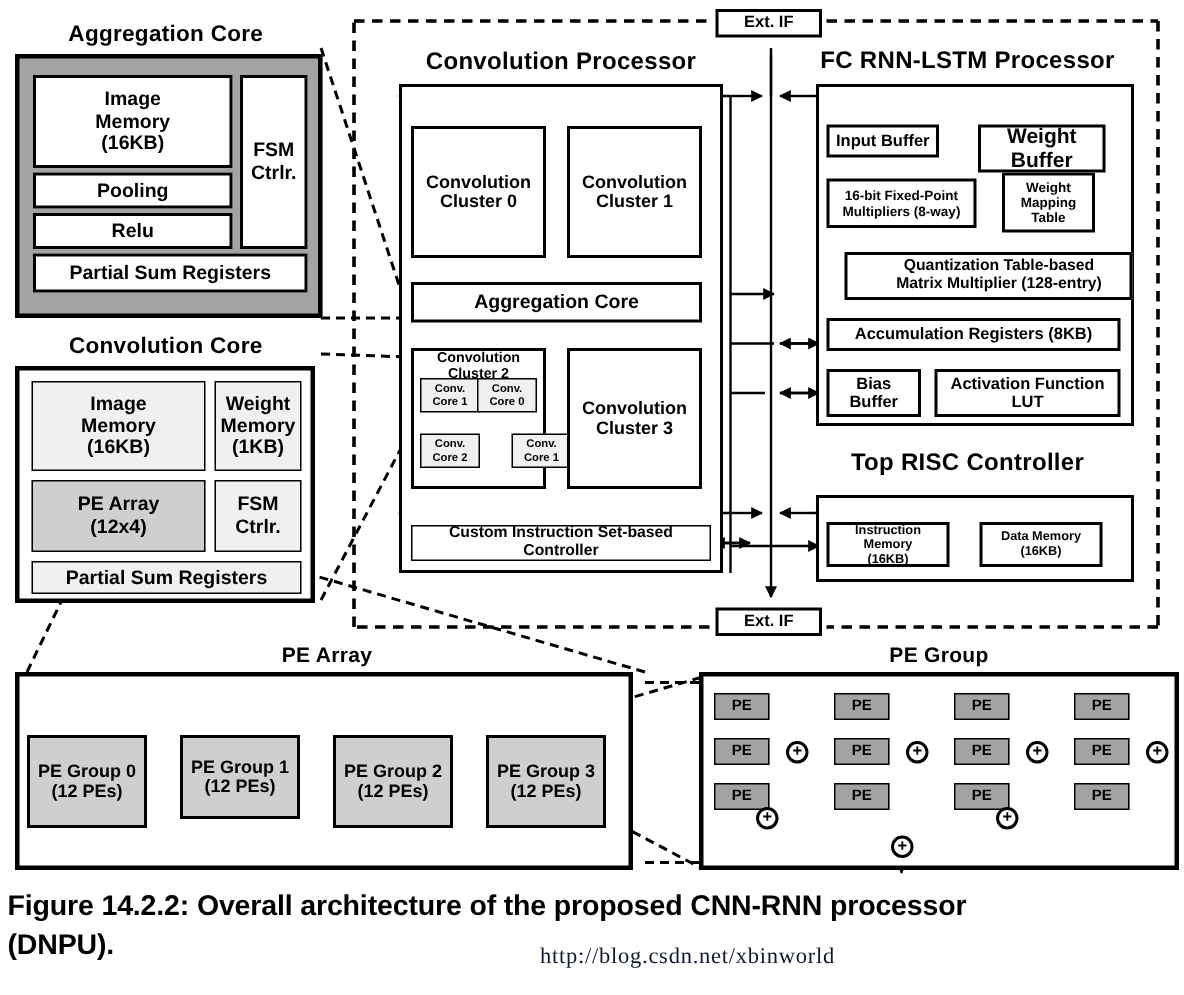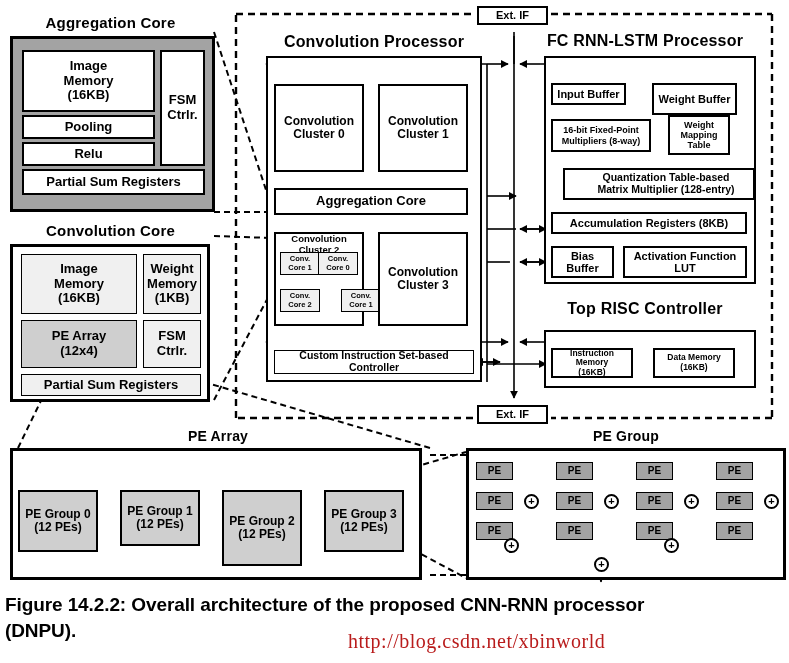--- a/index.html
+++ b/index.html
@@ -354,7 +354,7 @@
 
   <div class="blk b2 white" style="left:551px;top:83px;width:75px;height:22px;font-size:11px;">Input Buffer</div>
 
-  <div class="blk b2 white" style="left:652px;top:83px;width:85px;height:32px;font-size:11px;">Weight Buffer</div>
+  <div class="blk b2 white" style="left:652px;top:83px;width:85px;height:32px;font-size:14px;">Weight Buffer</div>
 
   <div class="blk b2 white" style="left:551px;top:119px;width:100px;height:33px;font-size:9px;flex-direction:column;">
     <span>16-bit Fixed-Point</span>

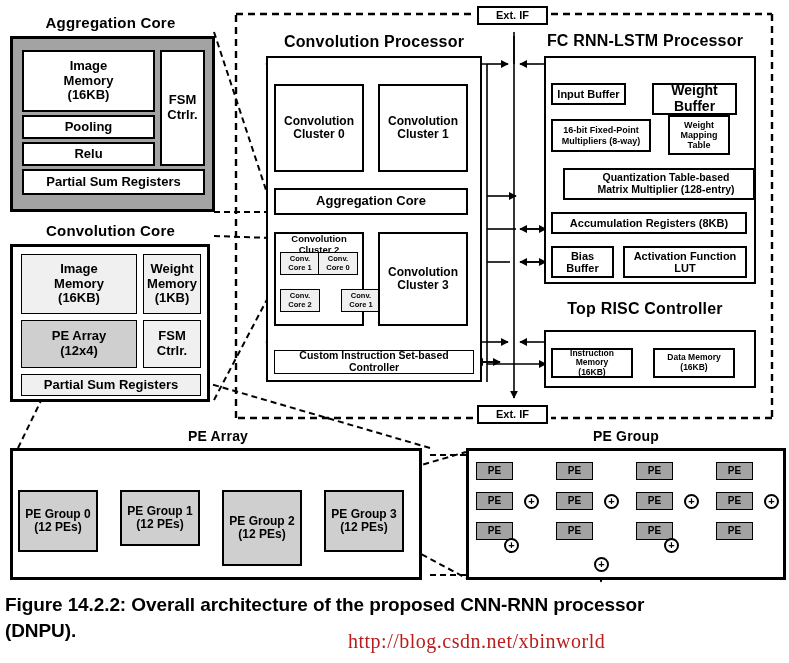--- a/index.html
+++ b/index.html
@@ -410,7 +410,7 @@
     <span>PE Group 1</span>
     <span>(12 PEs)</span>
   </div>
-  <div class="blk b2 dgray" style="left:222px;top:490px;width:80px;height:76px;font-size:12px;flex-direction:column;">
+  <div class="blk b2 dgray" style="left:222px;top:490px;width:80px;height:62px;font-size:12px;flex-direction:column;">
     <span>PE Group 2</span>
     <span>(12 PEs)</span>
   </div>

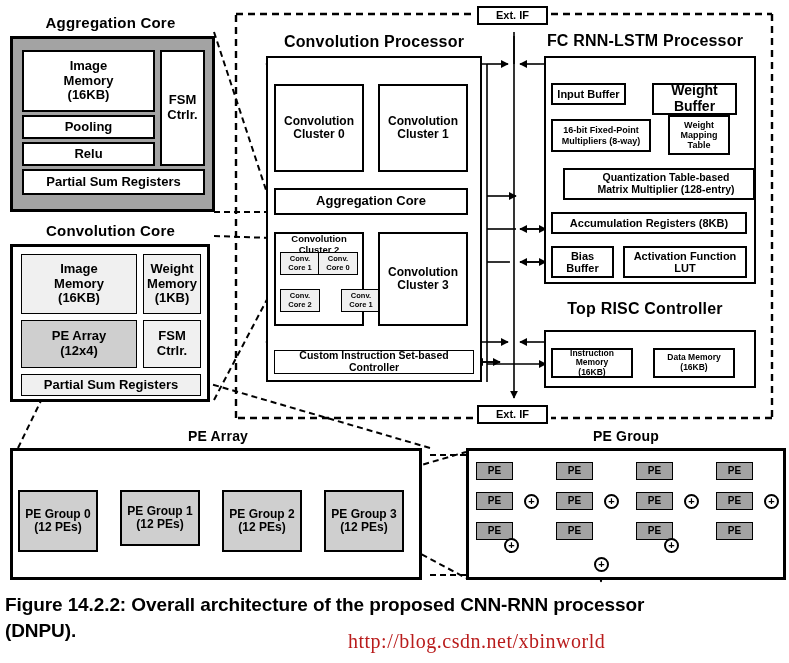--- a/index.html
+++ b/index.html
@@ -31,7 +31,7 @@
 
   .cap{position:absolute;left:5px;top:592px;width:780px;font-size:19px;
        font-weight:bold;line-height:1.35;letter-spacing:-0.1px;}
-  .wm{position:absolute;left:348px;top:630px;font-size:20px;color:#b91c1c;
+  .wm{position:absolute;left:360px;top:630px;font-size:15px;color:#0f172a;
       font-family:"Liberation Serif","DejaVu Serif",serif;letter-spacing:.5px;}
 </style>
 </head>

